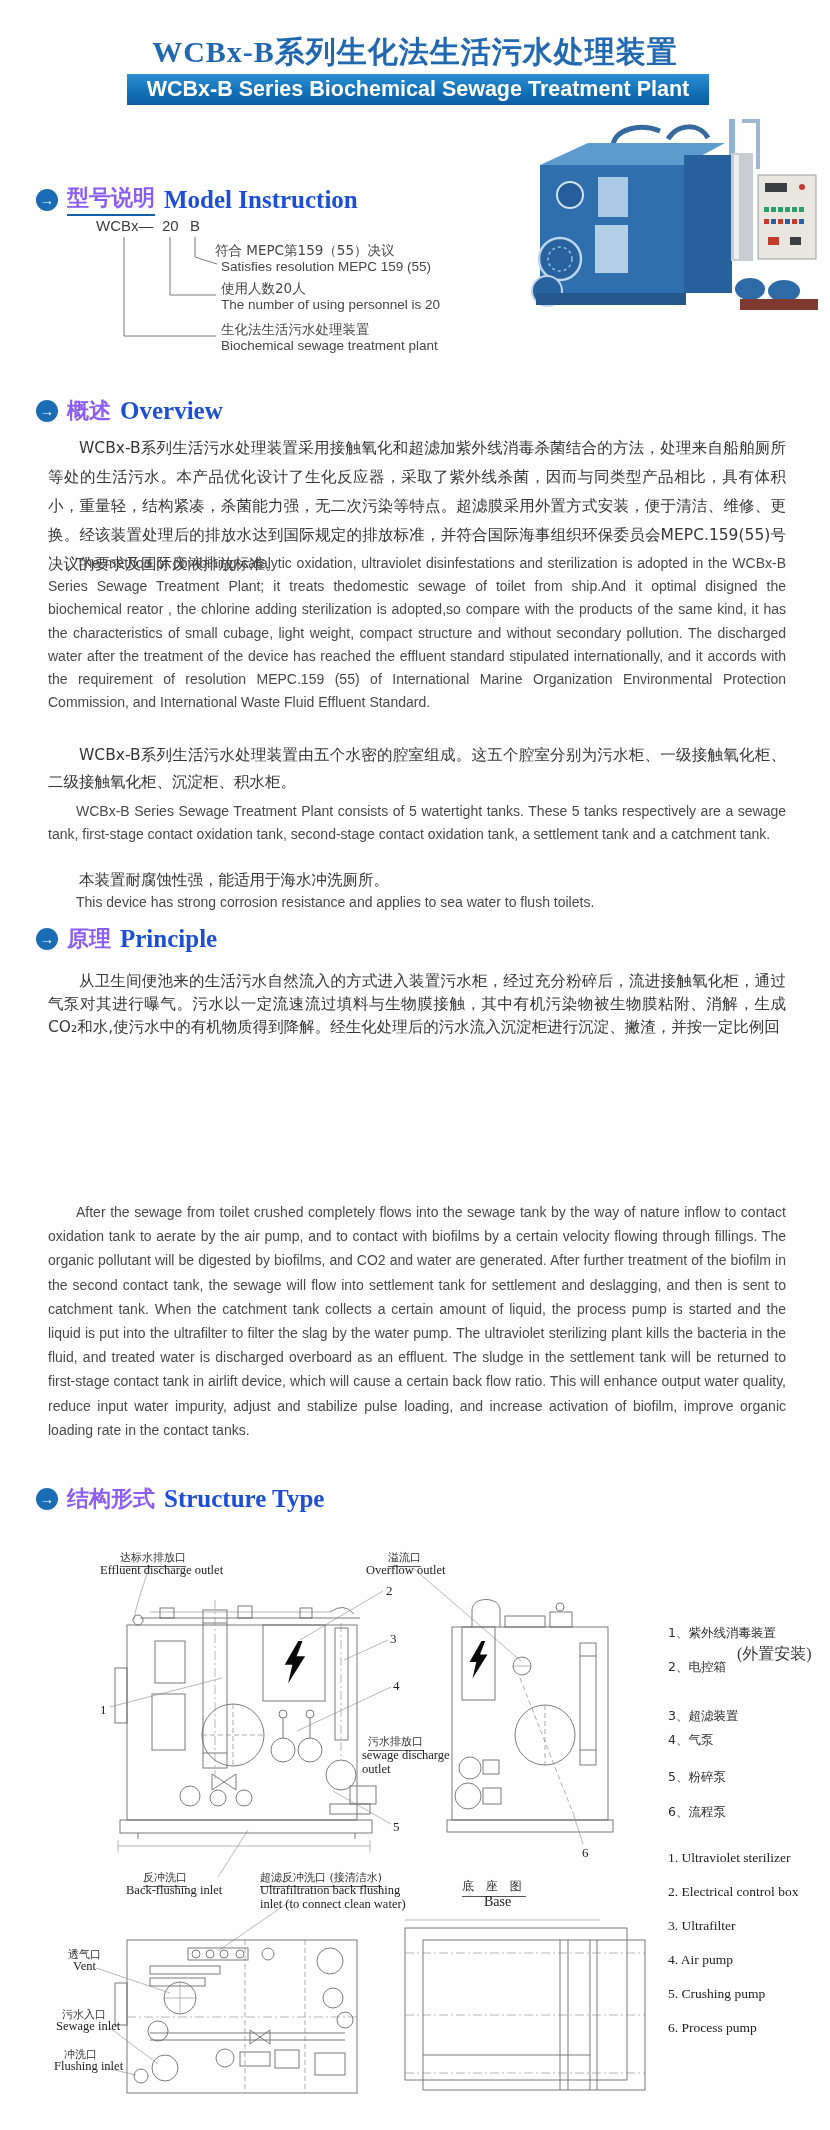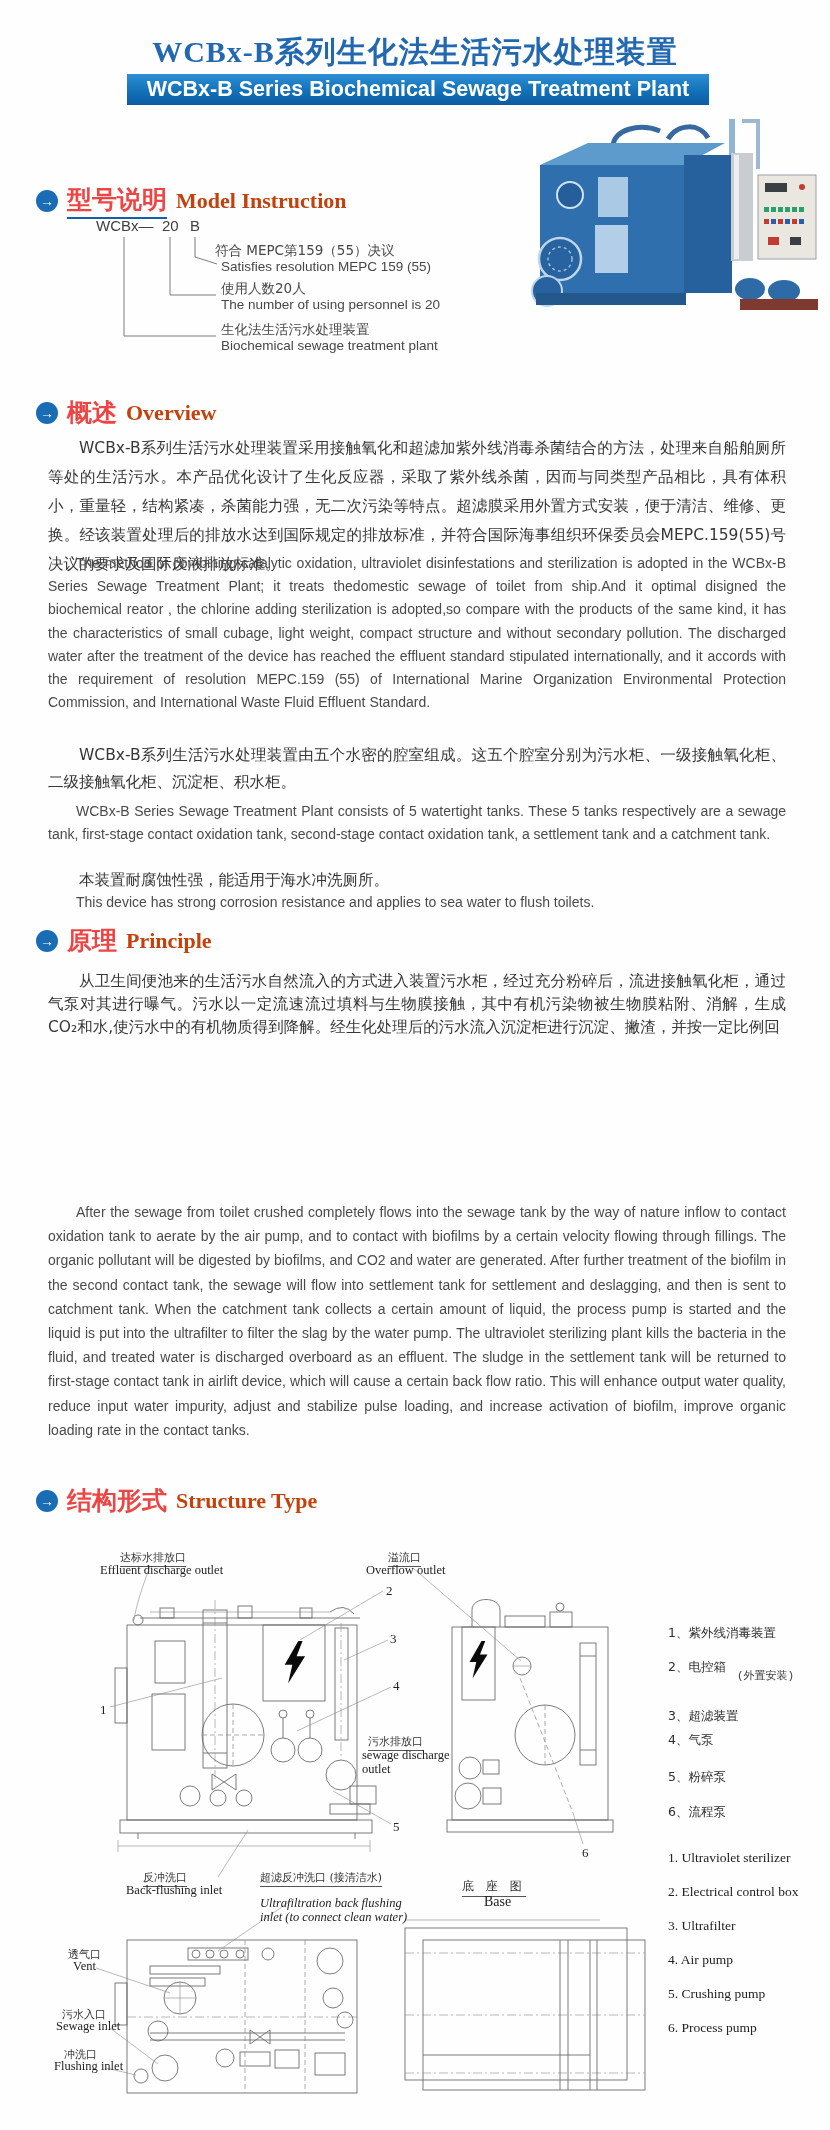--- a/index.html
+++ b/index.html
@@ -20,7 +20,7 @@
   .sec{display:flex;align-items:center;gap:9px;left:36px;}
   .sec .icon{width:22px;height:22px;border-radius:50%;background:#1a6db5;color:#fff;
              text-align:center;font-size:14px;line-height:22px;font-weight:bold;flex:0 0 22px;}
-  .sec .zh{font-family:Liberation Sans, sans-serif;font-weight:bold;font-size:25px;color:#ef4444;}
+  .sec .zh{font-family:Liberation Sans, sans-serif;font-weight:bold;font-size:22px;color:#8b5cf6;}
   .sec .zh.u{border-bottom:2px solid #135fa9;padding-bottom:1px;}
   .sec .en{font-family:"Liberation Serif","DejaVu Serif",serif;font-weight:bold;font-size:22px;color:#c2410c;}
 

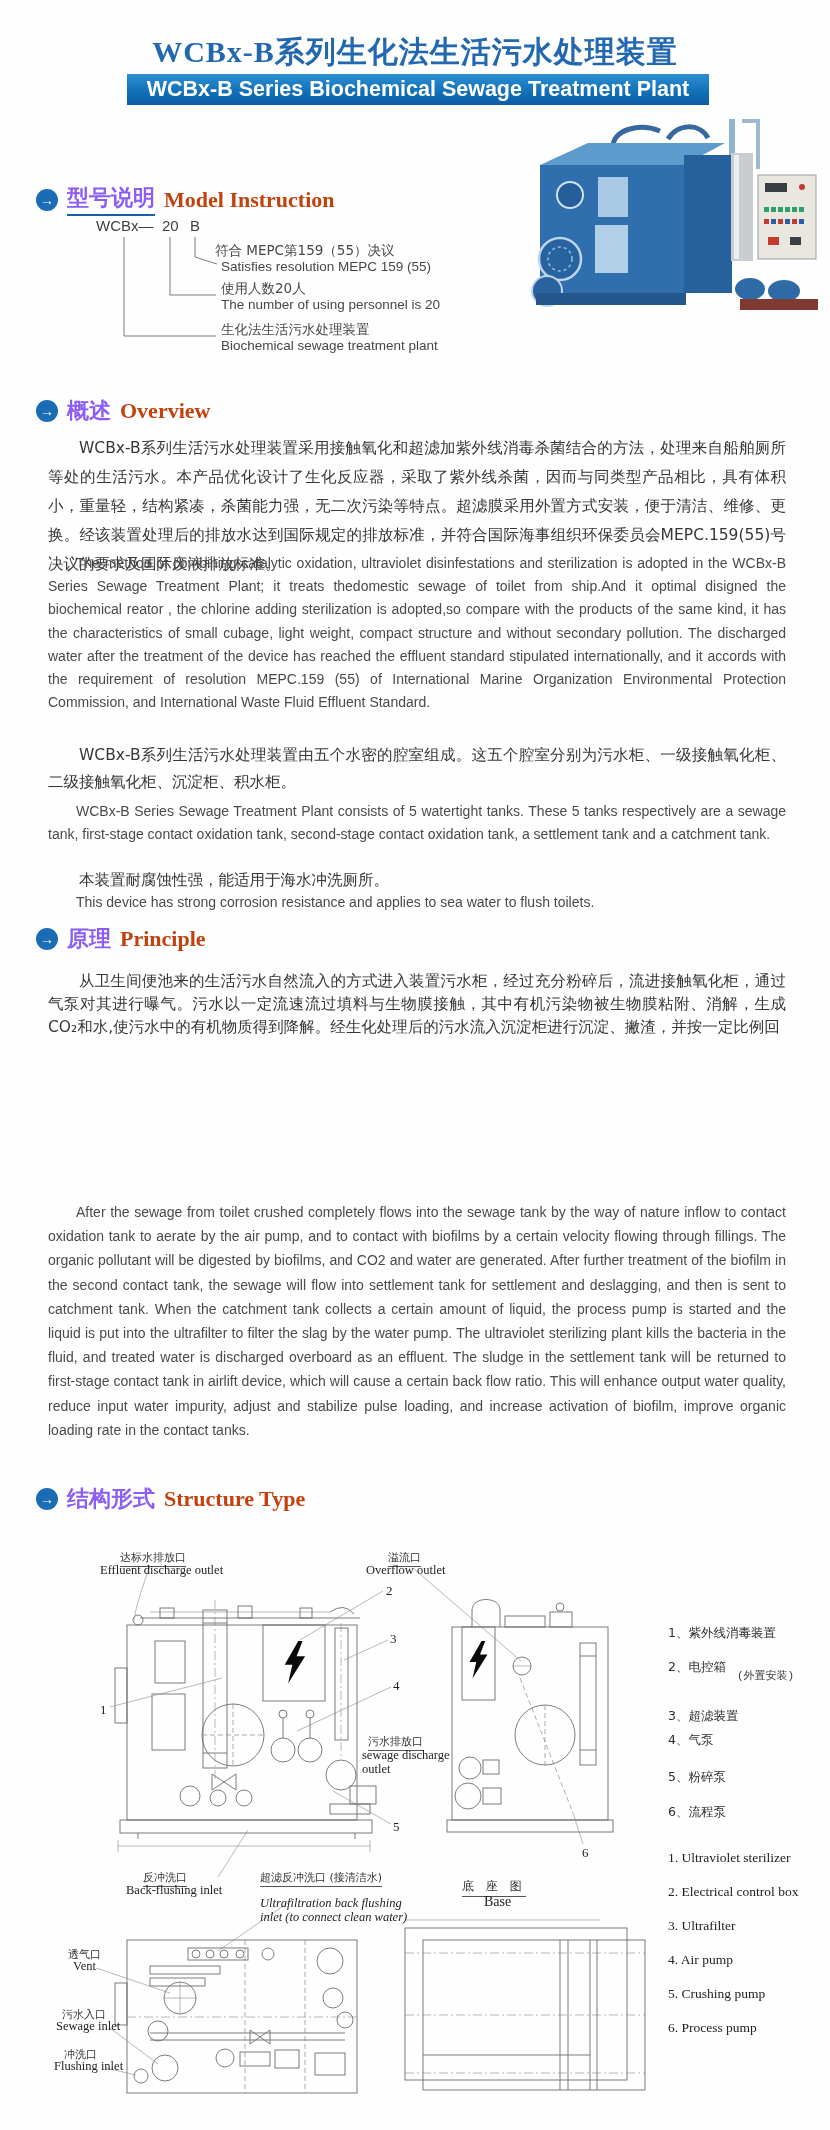--- a/index.html
+++ b/index.html
@@ -22,7 +22,7 @@
              text-align:center;font-size:14px;line-height:22px;font-weight:bold;flex:0 0 22px;}
   .sec .zh{font-family:Liberation Sans, sans-serif;font-weight:bold;font-size:22px;color:#8b5cf6;}
   .sec .zh.u{border-bottom:2px solid #135fa9;padding-bottom:1px;}
-  .sec .en{font-family:"Liberation Serif","DejaVu Serif",serif;font-weight:bold;font-size:22px;color:#c2410c;}
+  .sec .en{font-family:"Liberation Serif","DejaVu Serif",serif;font-weight:bold;font-size:25px;color:#1d4ed8;}
 
   
   .para{left:48px;width:738px;text-align:justify;}

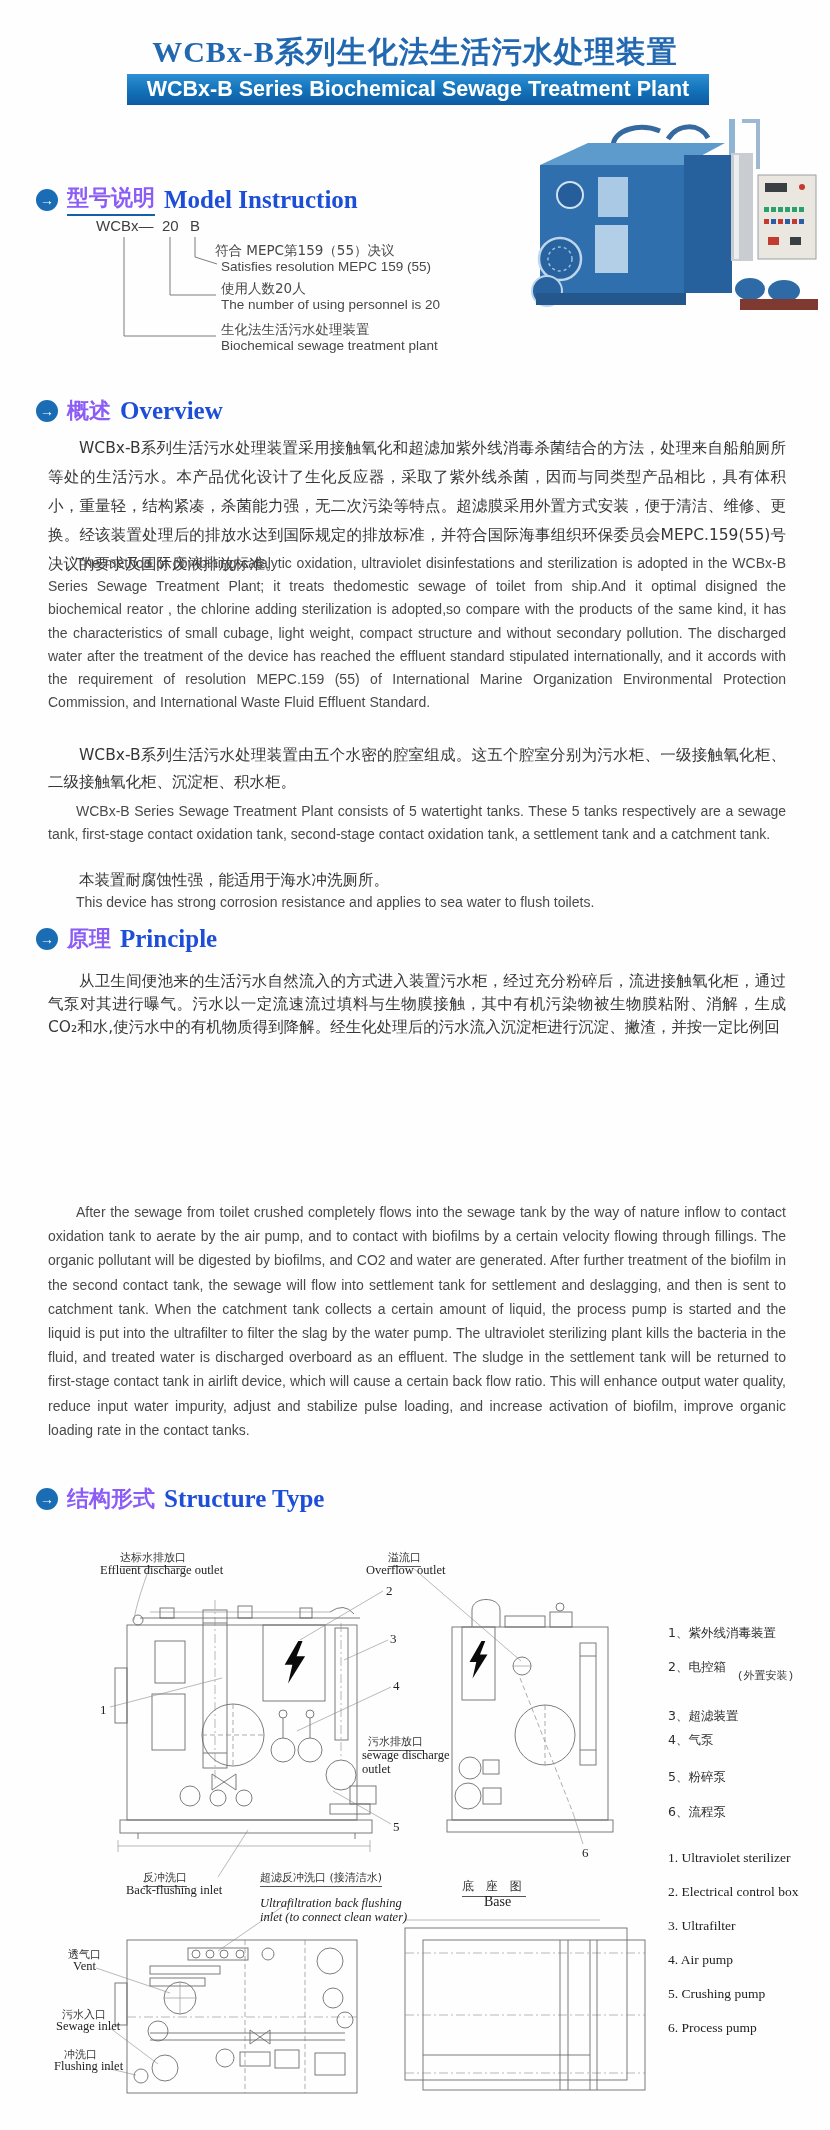--- a/index.html
+++ b/index.html
@@ -46,7 +46,7 @@
   .dnum{font-size:13px;color:#222;font-family:"Liberation Serif",serif;}
   .plist-zh{font-size:12.5px;color:#2e2e2e;font-family:"DejaVu Sans",sans-serif;white-space:nowrap;}
   .plist-en{font-size:13.5px;color:#222;font-family:"Liberation Serif","DejaVu Serif",serif;white-space:nowrap;}
-  .pnote{font-size:11px;color:#3a3a3a;font-family:Liberation Mono, monospace;white-space:nowrap;margin-top:24px;}
+  .pnote{font-size:16px;color:#3a3a3a;font-family:Liberation Serif, serif;white-space:nowrap;}
 
   svg .ln{fill:none;stroke:#6e6e6e;stroke-width:0.9;}
   svg .thin{fill:none;stroke:#8a8a8a;stroke-width:0.6;}

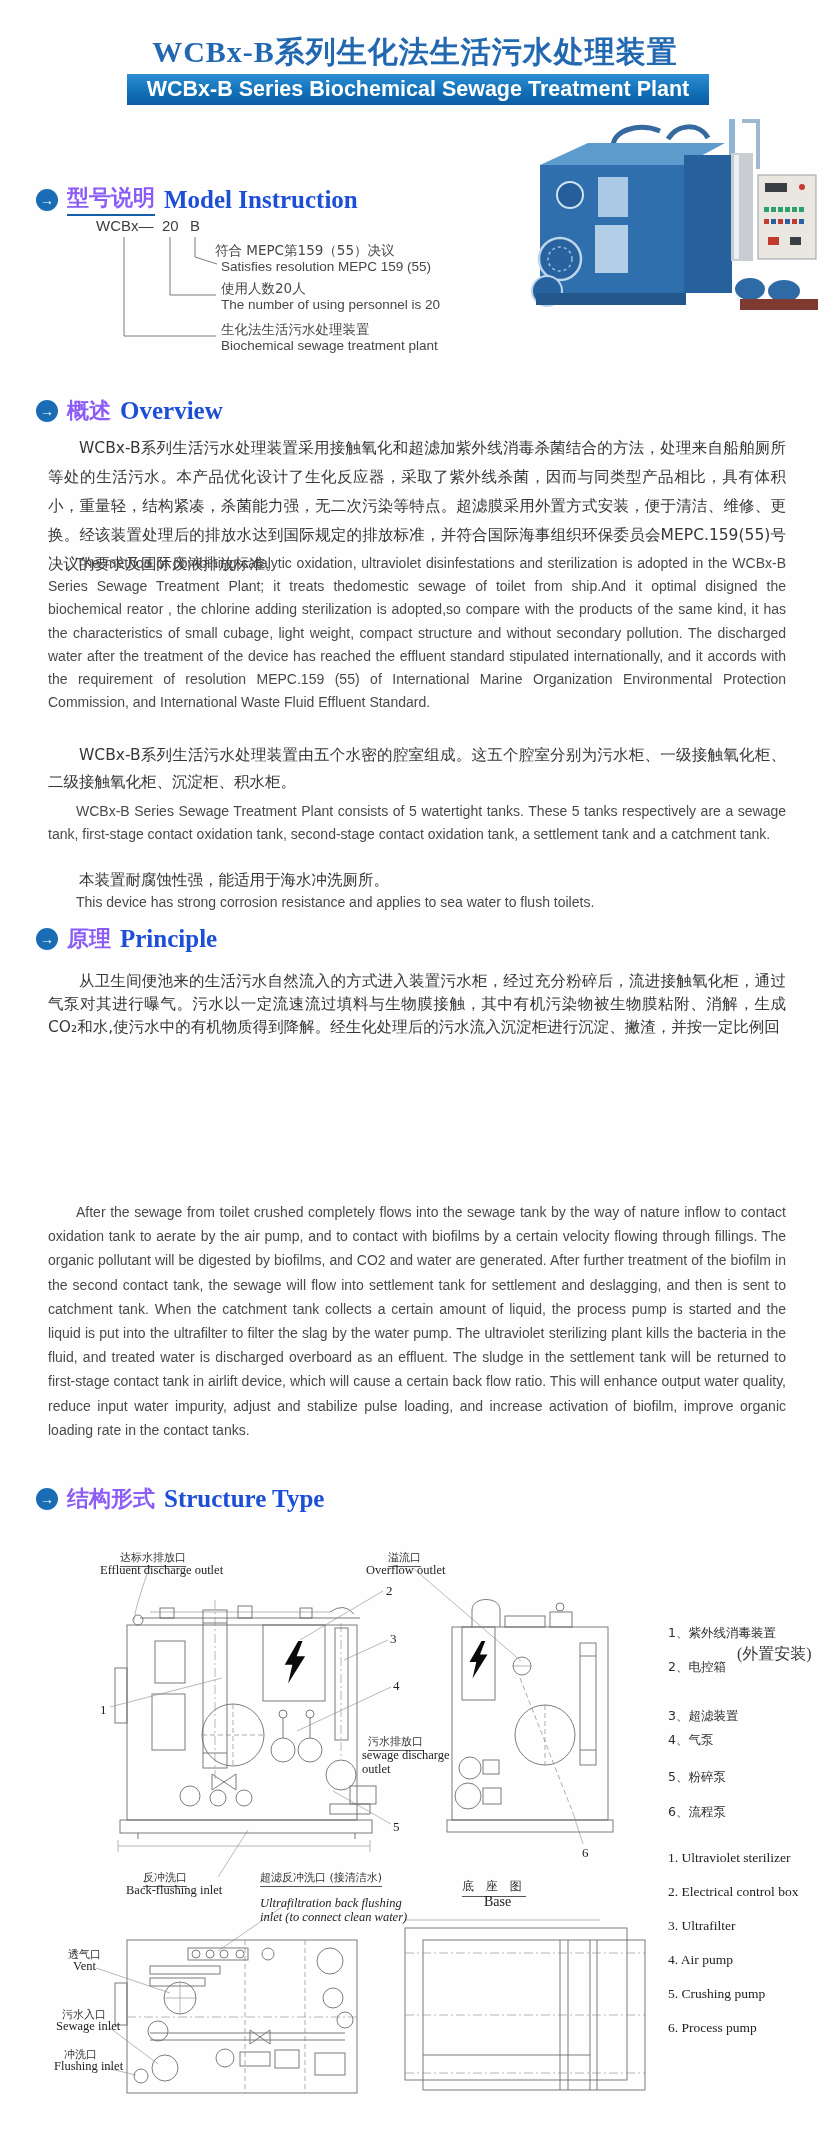--- a/index.html
+++ b/index.html
@@ -304,7 +304,7 @@
     <span class="abs dlen" style="top:355px;left:126px;">Back-flushing inlet</span>
 
     <span class="abs dlzh ul" style="top:342px;left:260px;">超滤反冲洗口 (接清洁水)</span>
-    <span class="abs dlen wrap" style="top:368px;left:260px;width:148px;font-style:italic;">Ultrafiltration back flushing inlet (to connect clean water)</span>
+    <span class="abs dlen wrap" style="top:355px;left:260px;width:148px;">Ultrafiltration back flushing inlet (to connect clean water)</span>
 
     <span class="abs dlzh" style="top:419px;left:68px;">透气口</span>
     <span class="abs dlen" style="top:431px;left:73px;">Vent</span>

